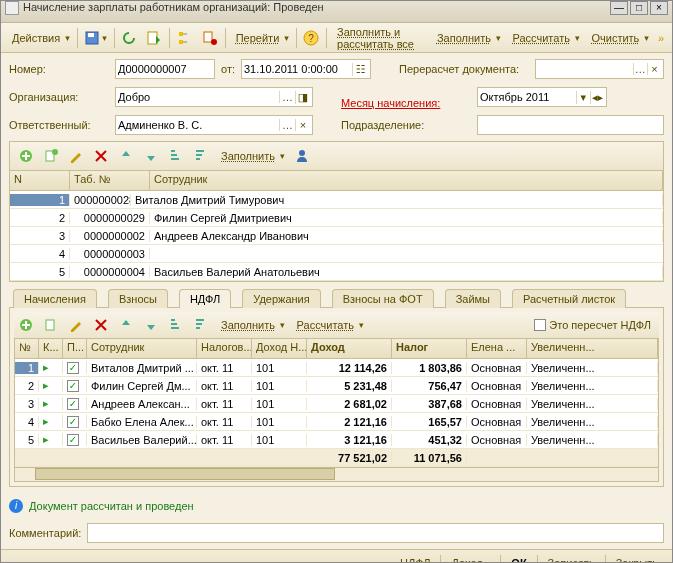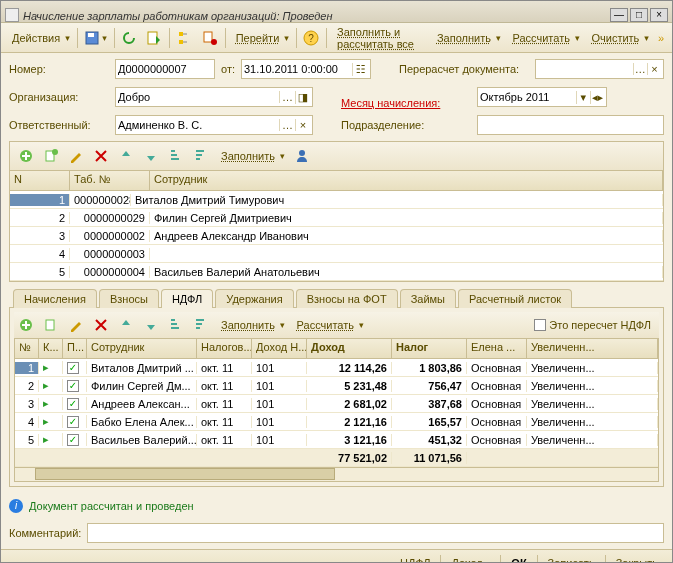--- a/index.html
+++ b/index.html
@@ -16,10 +16,9 @@
   background: linear-gradient(#e8e3d4, #d9d2bd);
   height: 22px;
   display: flex;
-  align-items: flex-end;
+  align-items: flex-start;
   padding: 0 4px;
   border-bottom: 1px solid #c0b896;
-  font-style: italic;
 }
 .titlebar .icon { width: 14px; height: 14px; background: #eee; border: 1px solid #999; margin-right: 4px; }
 .titlebar .title { flex: 1; color: #333; }

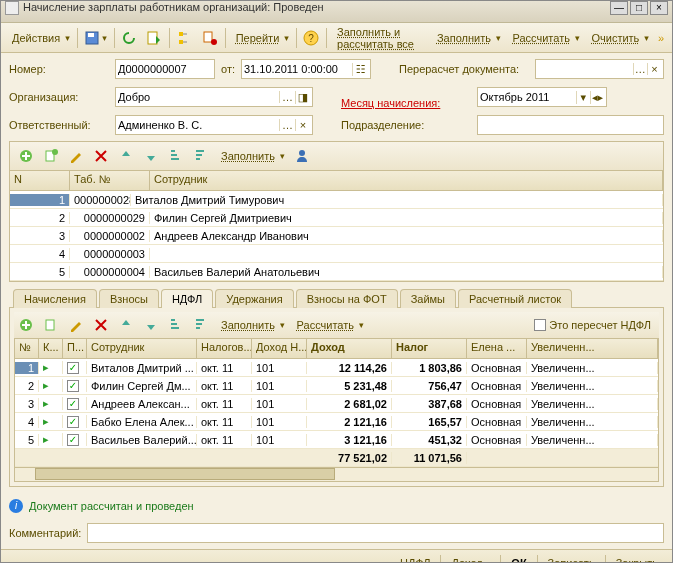--- a/index.html
+++ b/index.html
@@ -56,7 +56,7 @@
 .gc { border-right: 1px solid #eee7cc; padding: 0 4px; overflow: hidden; white-space: nowrap; }
 .gc.r { text-align: right; }
 .sel { background: #6b8fb5 !important; color: #fff; }
-.tabs { display: flex; margin-top: 6px; border-bottom: 1px solid #c9bd94; padding-left: 4px; gap: 0; align-items: center; }
+.tabs { display: flex; margin-top: 6px; border-bottom: 1px solid #c9bd94; padding-left: 4px; gap: 9px; align-items: center; }
 .tab { background: #ede5cc; border: 1px solid #c9bd94; border-bottom: none; padding: 3px 10px; color: #5a4c00; cursor: pointer; border-radius: 4px 4px 0 0; position: relative; top: 1px; margin-right:2px;}
 .tab.active { background: #f5f0e1; font-weight: normal; color: #000; z-index: 2; }
 .tabpane { background: #f5f0e1; padding: 4px; border: 1px solid #c9bd94; border-top: none; }

